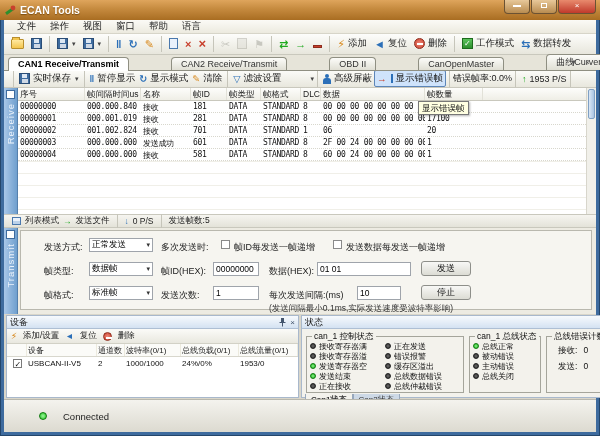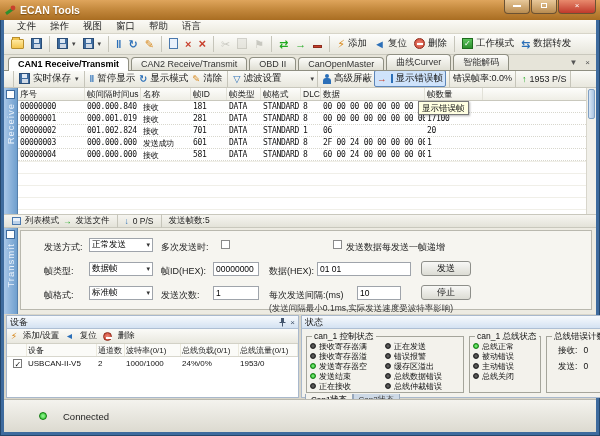--- a/index.html
+++ b/index.html
@@ -43,7 +43,7 @@
   .dis{opacity:.4;}
   
   .tabbar{height:16px;background:#e6e4d9;display:flex;align-items:flex-end;padding:2px 4px 0;
-    border-bottom:1px solid #8f8f82;position:relative;}
+    border-bottom:1px solid #8f8f82;position:relative;gap:40px;}
   .tab{font-size:9px;color:#333;padding:1px 9px 1px;margin-right:2px;background:linear-gradient(#fcfcf9,#e0dfd4);
     border:1px solid #8f8f82;border-bottom:none;border-radius:4px 4px 0 0;white-space:nowrap;}
   .tab.active{background:#fff;font-weight:bold;color:#000;position:relative;top:1px;padding-bottom:2px;}

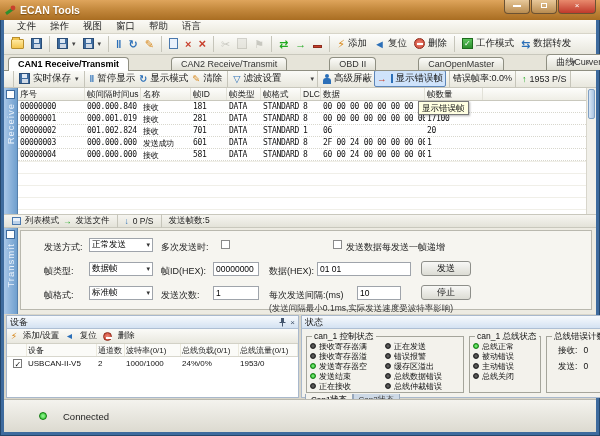--- a/index.html
+++ b/index.html
@@ -412,6 +412,7 @@
           </div>
         <span class="lbl" style="left:140px;top:10px;">多次发送时:</span>
         <span class="cbx" style="left:200px;top:9px;"></span>
+        <span class="lbl" style="left:213px;top:10px;">帧ID每发送一帧递增</span>
         <span class="cbx" style="left:312px;top:9px;"></span>
         <span class="lbl" style="left:325px;top:10px;">发送数据每发送一帧递增</span>
 

